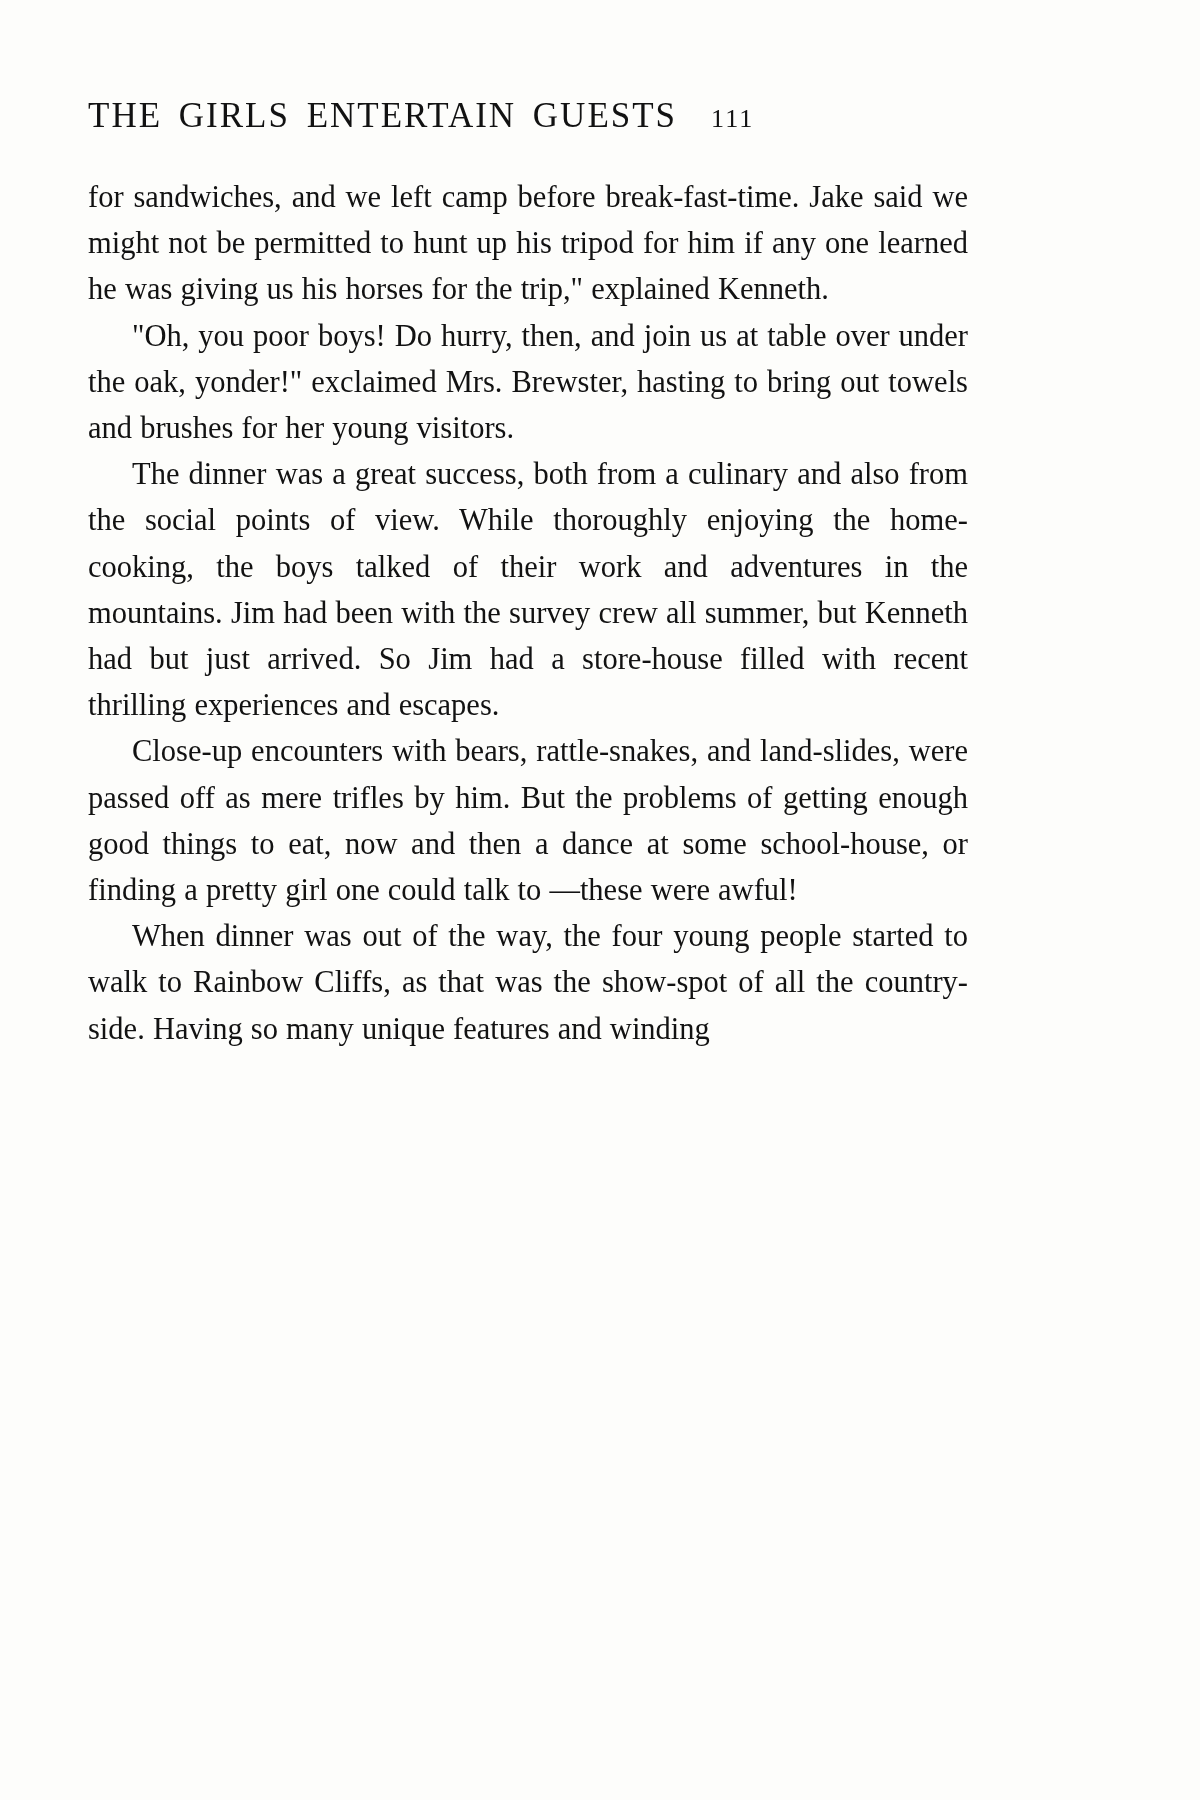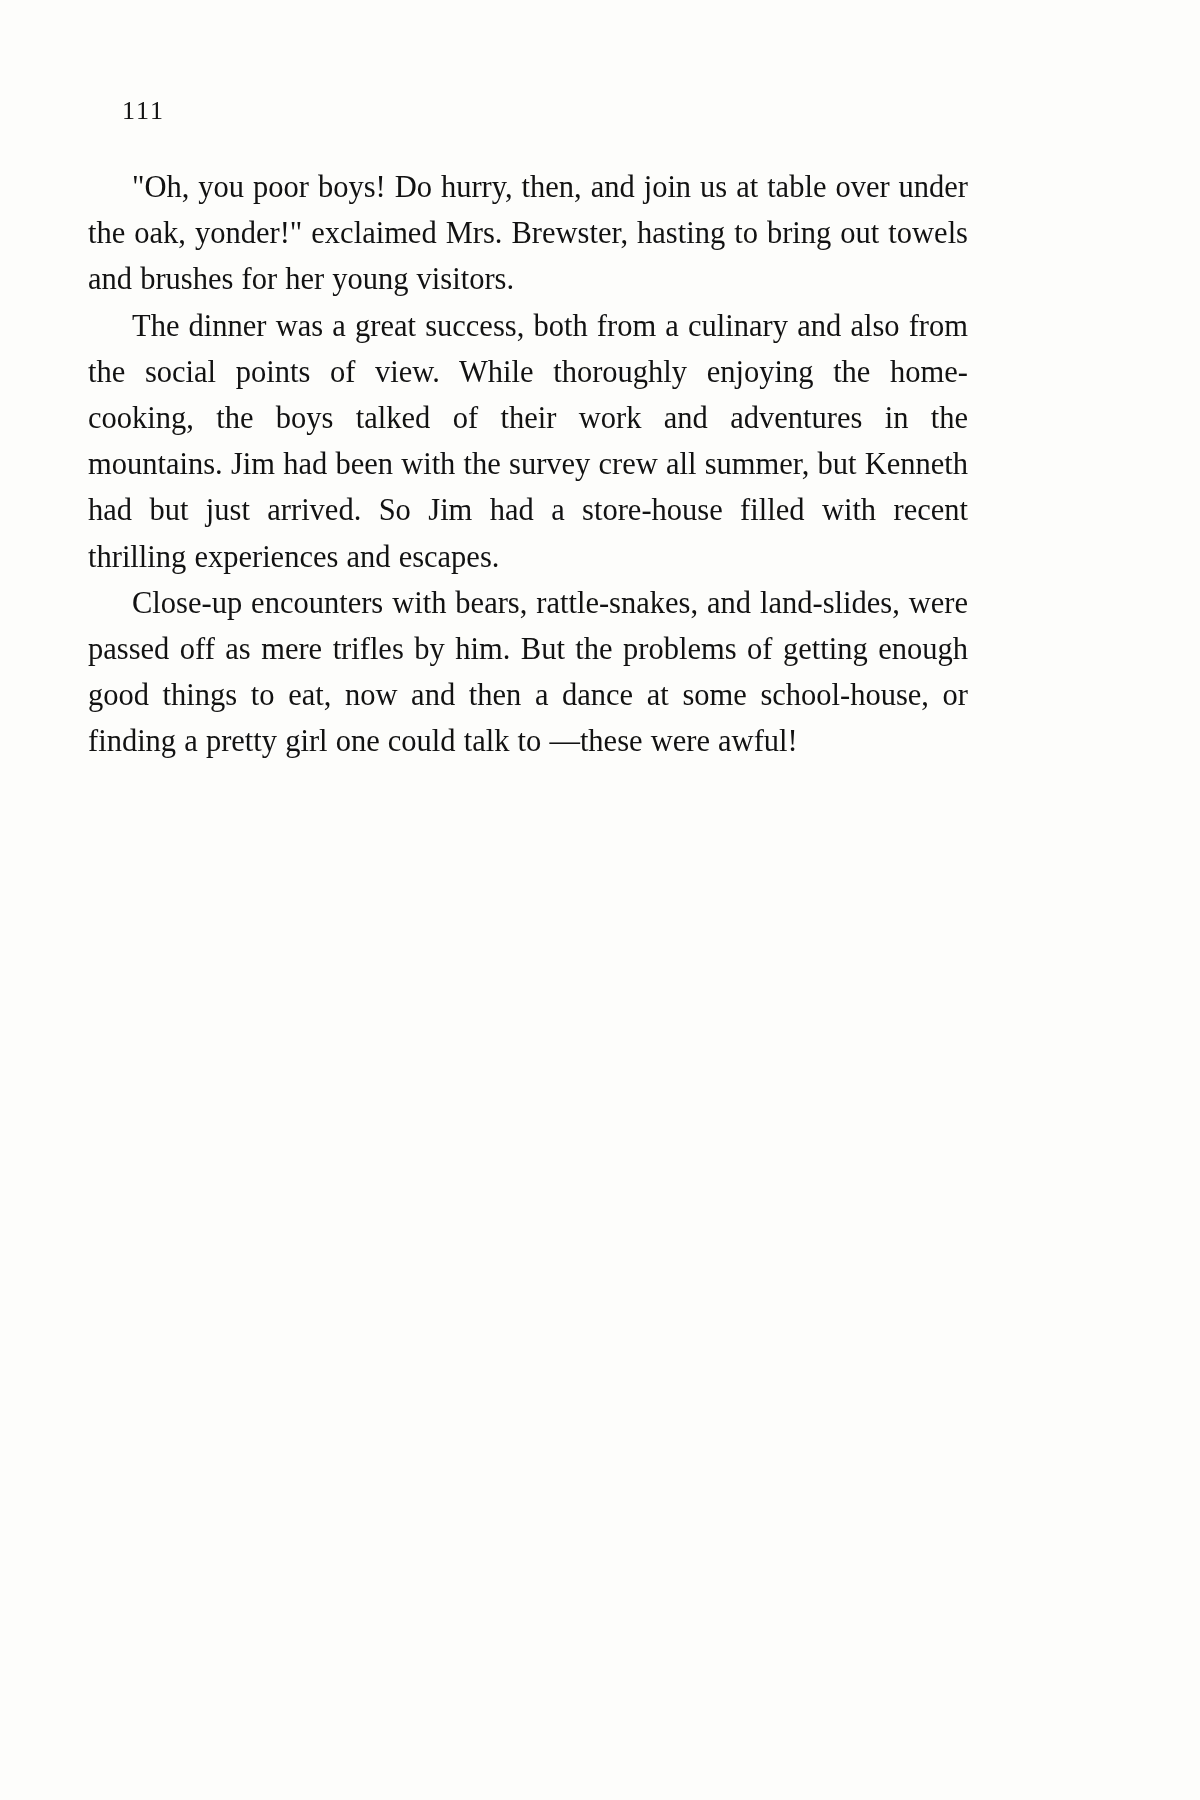--- a/index.html
+++ b/index.html
@@ -66,6 +66,7 @@
   <div class="content">
 
     <div class="running-head">
+      <span class="title">THE GIRLS ENTERTAIN GUESTS</span>
       <span class="folio">111</span>
     </div>
 

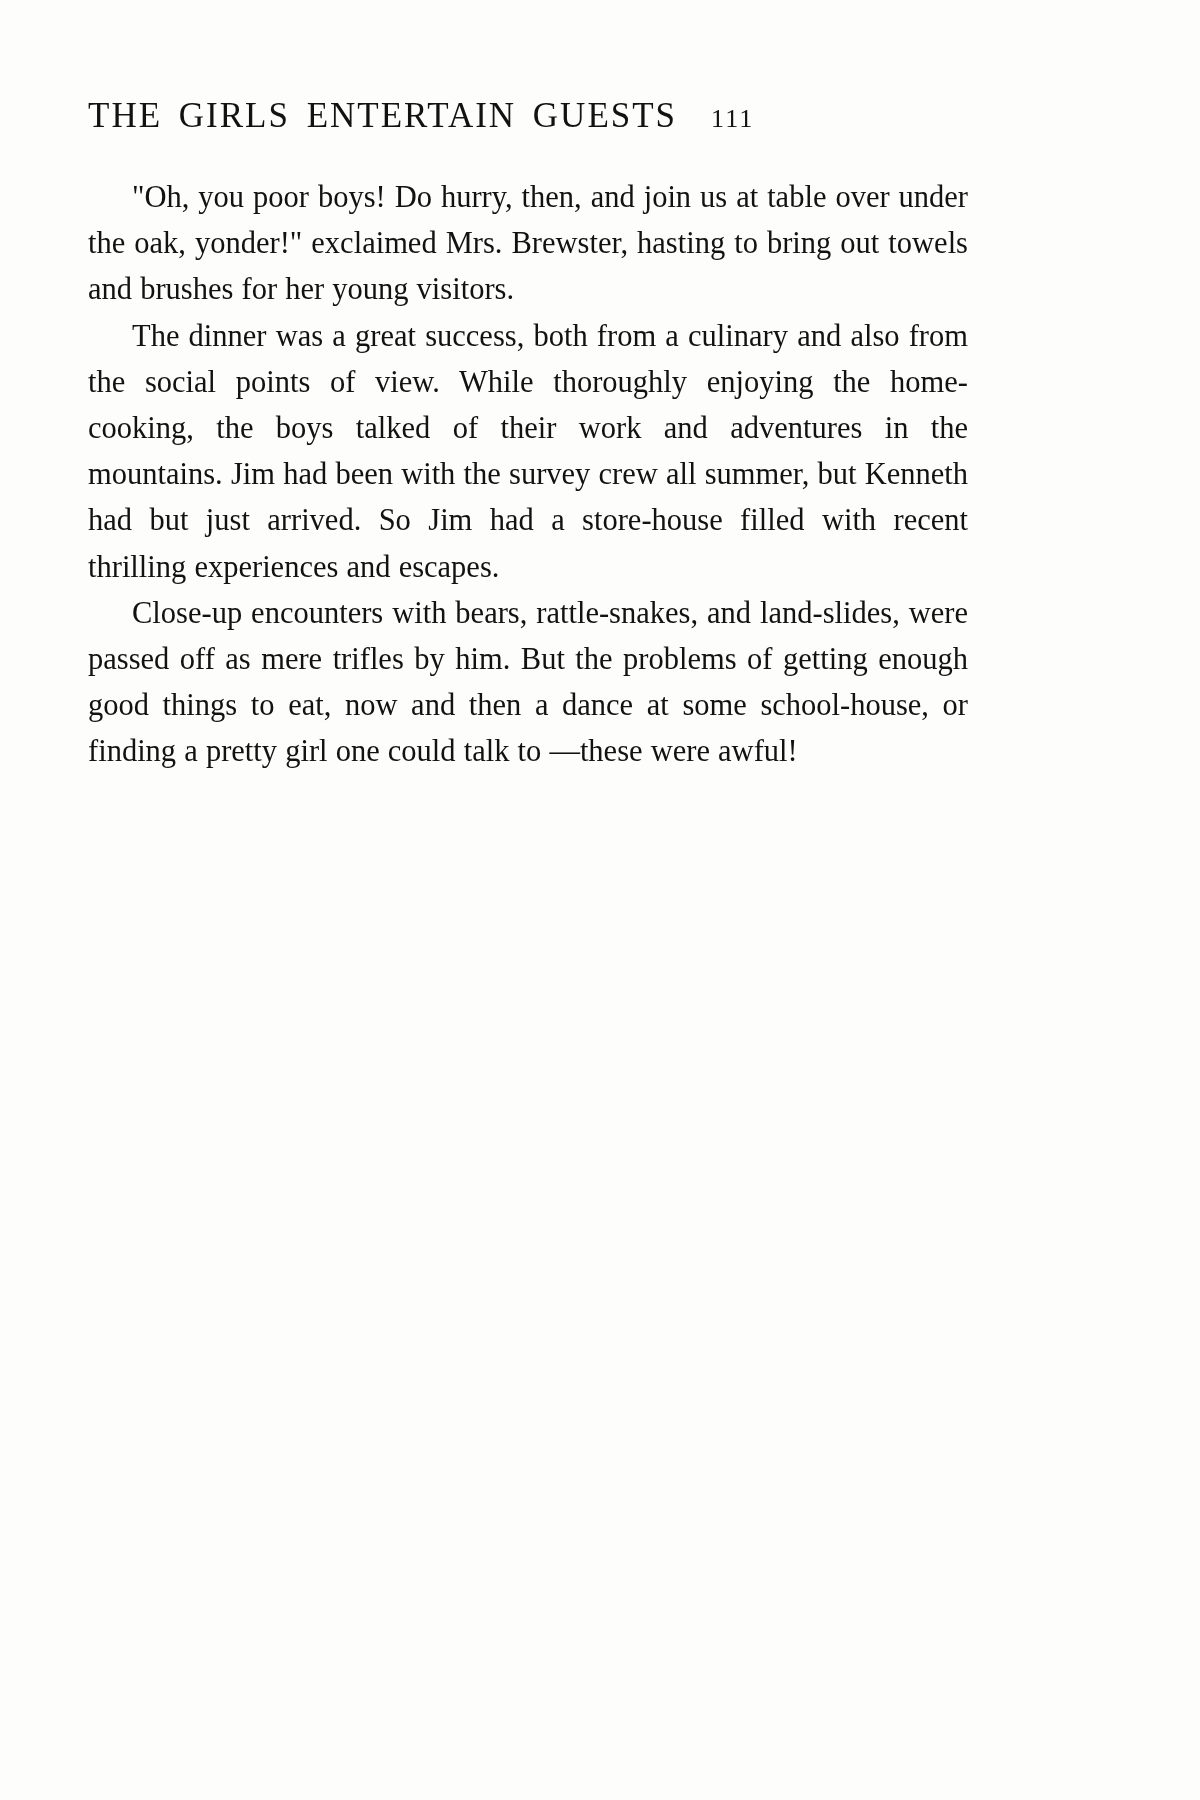--- a/index.html
+++ b/index.html
@@ -71,6 +71,7 @@
     </div>
 
     <div class="body-text">
+      <p class="cont">for sandwiches, and we left camp before break-fast-time.   Jake said we might not be permitted to hunt up his tripod for him if any one learned he was giving us his horses for the trip," explained Kenneth.</p>
       <p class="indent">"Oh, you poor boys!   Do hurry, then, and join us at table over under the oak, yonder!" exclaimed Mrs. Brewster, hasting to bring out towels and brushes for her young visitors.</p>
       <p class="indent">The dinner was a great success, both from a culinary and also from the social points of view. While thoroughly enjoying the home-cooking, the boys talked of their work and adventures in the mountains.   Jim had been with the survey crew all summer, but Kenneth had but just arrived.   So Jim had a store-house filled with recent thrilling experiences and escapes.</p>
       <p class="indent">Close-up encounters with bears, rattle-snakes, and land-slides, were passed off as mere trifles by him.   But the problems of getting enough good things to eat, now and then a dance at some school-house, or finding a pretty girl one could talk to —these were awful!</p>

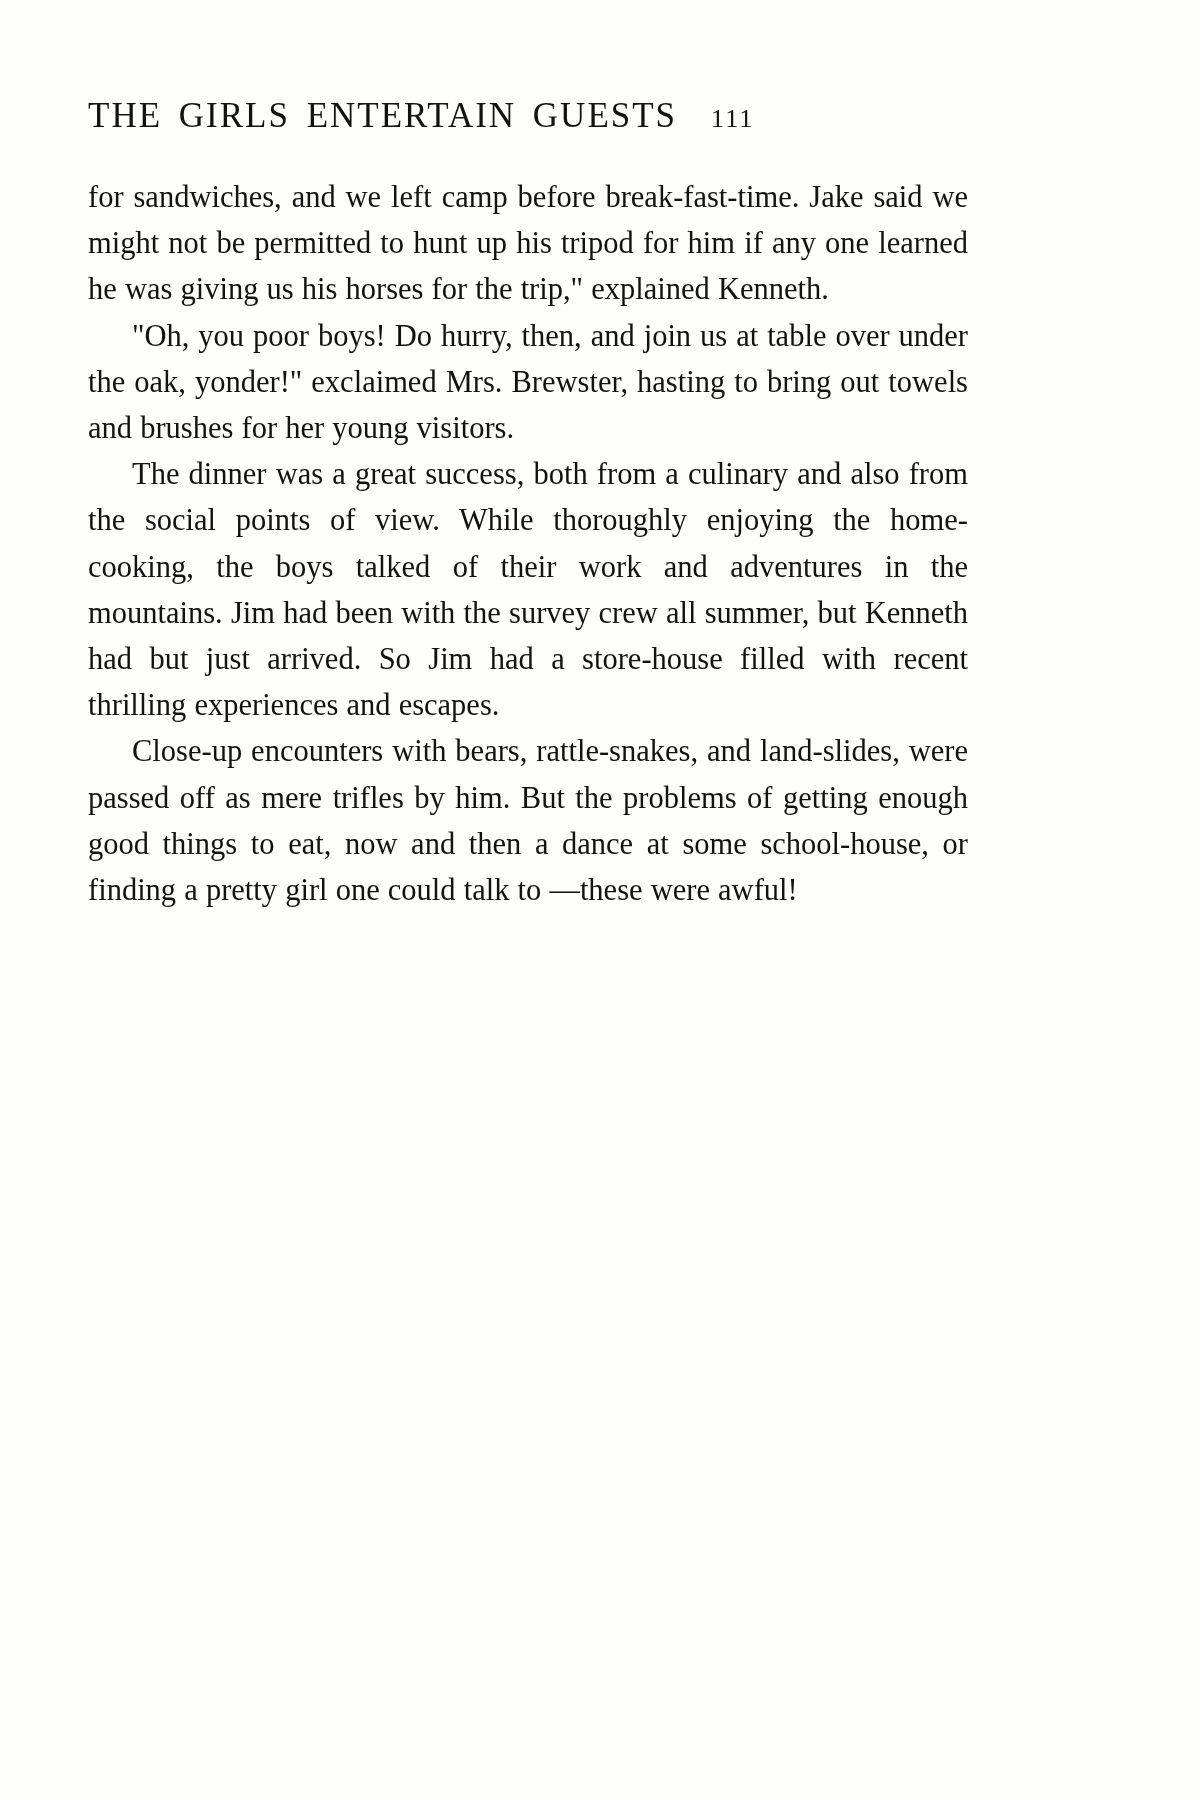--- a/index.html
+++ b/index.html
@@ -75,6 +75,7 @@
       <p class="indent">"Oh, you poor boys!   Do hurry, then, and join us at table over under the oak, yonder!" exclaimed Mrs. Brewster, hasting to bring out towels and brushes for her young visitors.</p>
       <p class="indent">The dinner was a great success, both from a culinary and also from the social points of view. While thoroughly enjoying the home-cooking, the boys talked of their work and adventures in the mountains.   Jim had been with the survey crew all summer, but Kenneth had but just arrived.   So Jim had a store-house filled with recent thrilling experiences and escapes.</p>
       <p class="indent">Close-up encounters with bears, rattle-snakes, and land-slides, were passed off as mere trifles by him.   But the problems of getting enough good things to eat, now and then a dance at some school-house, or finding a pretty girl one could talk to —these were awful!</p>
+      <p class="indent">When dinner was out of the way, the four young people started to walk to Rainbow Cliffs, as that was the show-spot of all the country-side. Having so many unique features and winding</p>
     </div>
 
   </div>

